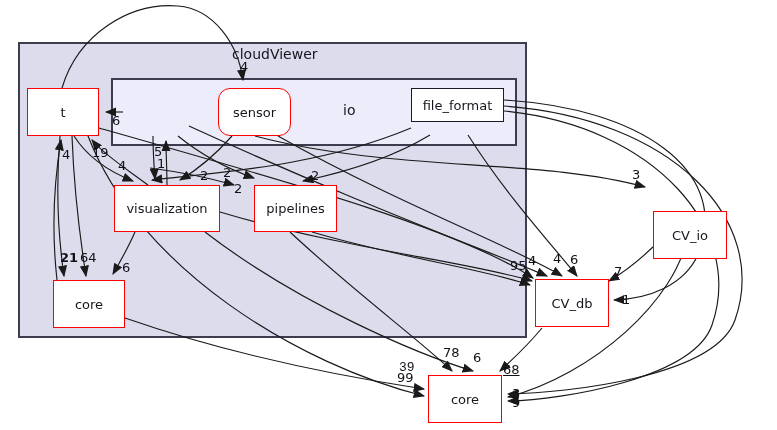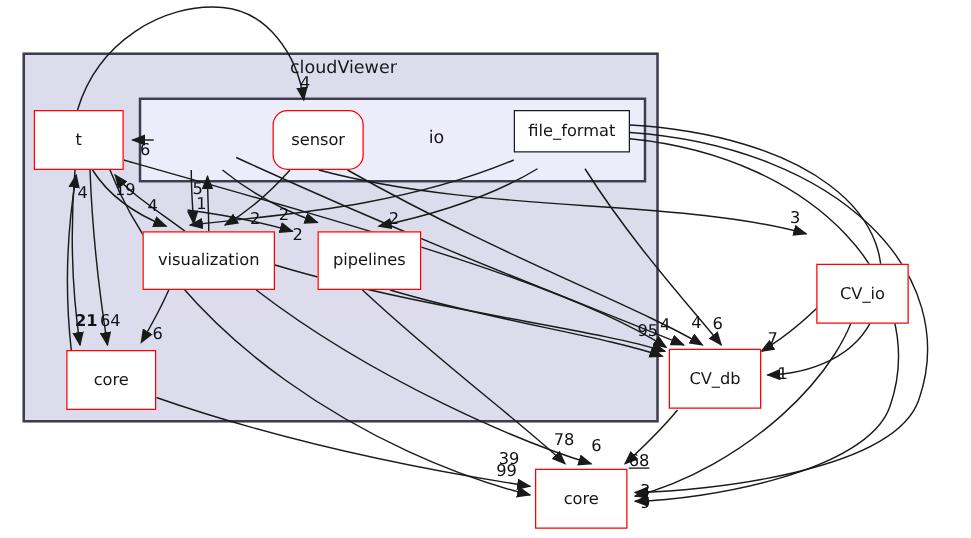--- a/index.html
+++ b/index.html
@@ -105,7 +105,7 @@
     <span class="edge-label" style="left: 443px; top: 346px;">78</span>
     <span class="edge-label" style="left: 473px; top: 351px;">6</span>
     <span class="edge-label" style="left: 503px; top: 363px; text-decoration: underline;">68</span>
-    <span class="edge-label" style="left: 399px; top: 361px;">39</span>
+    <span class="edge-label" style="left: 399px; top: 361px; font-family: Liberation Mono, monospace;">39</span>
     <span class="edge-label" style="left: 397px; top: 371px;">99</span>
     <span class="edge-label" style="left: 512px; top: 387px;">3</span>
     <span class="edge-label" style="left: 512px; top: 396px;">9</span>

